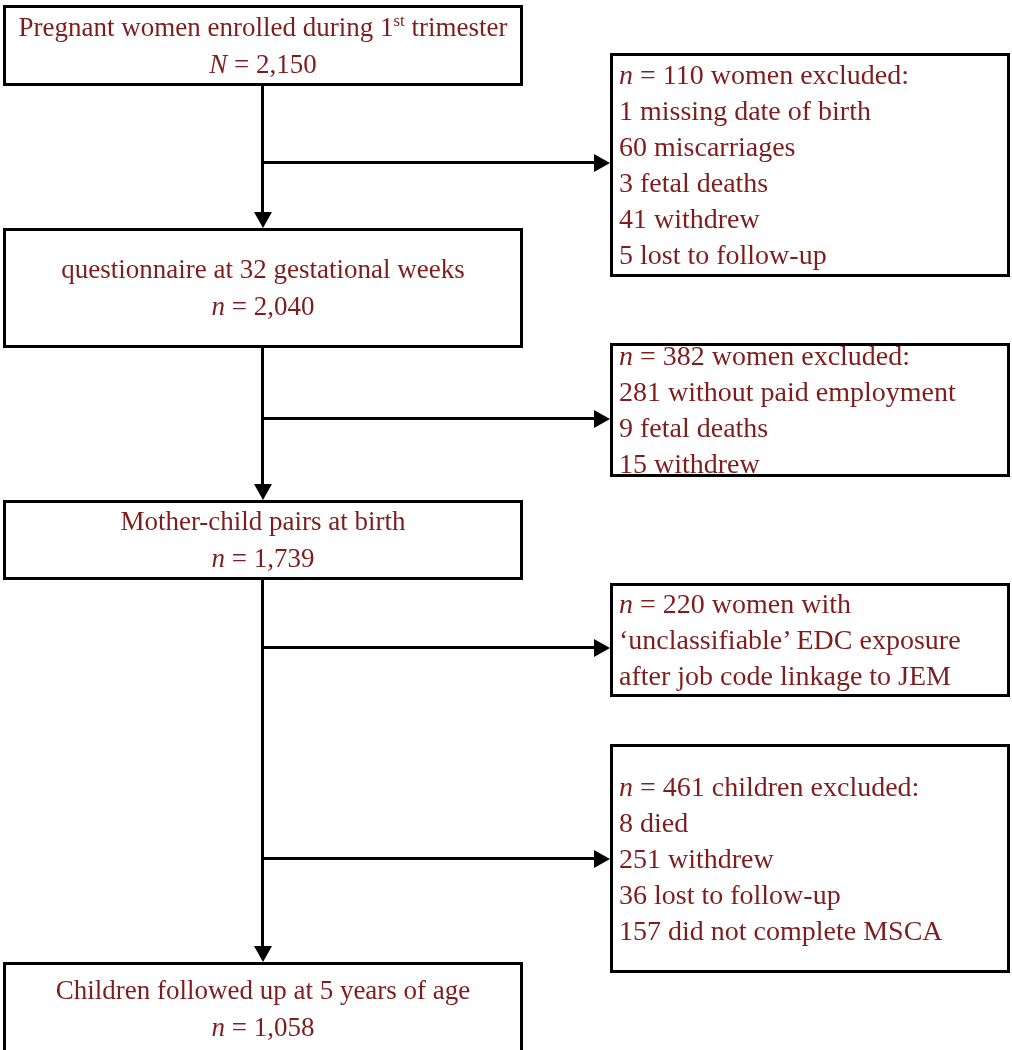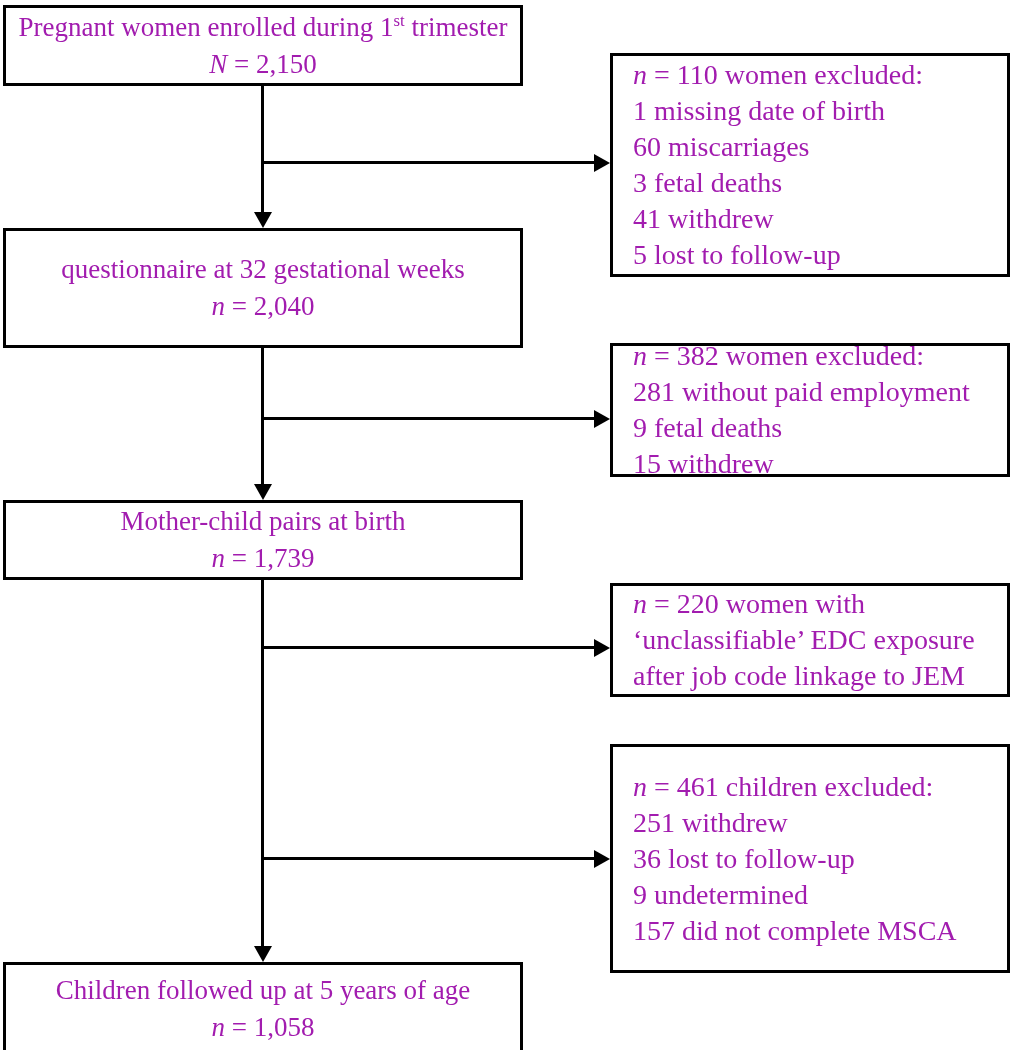--- a/index.html
+++ b/index.html
@@ -13,7 +13,7 @@
     height: 1050px;
     background: #ffffff;
     font-family: "Liberation Serif", "DejaVu Serif", serif;
-    color: #a21caf;
+    color: #7f1d1d;
   }
   .box {
     position: absolute;

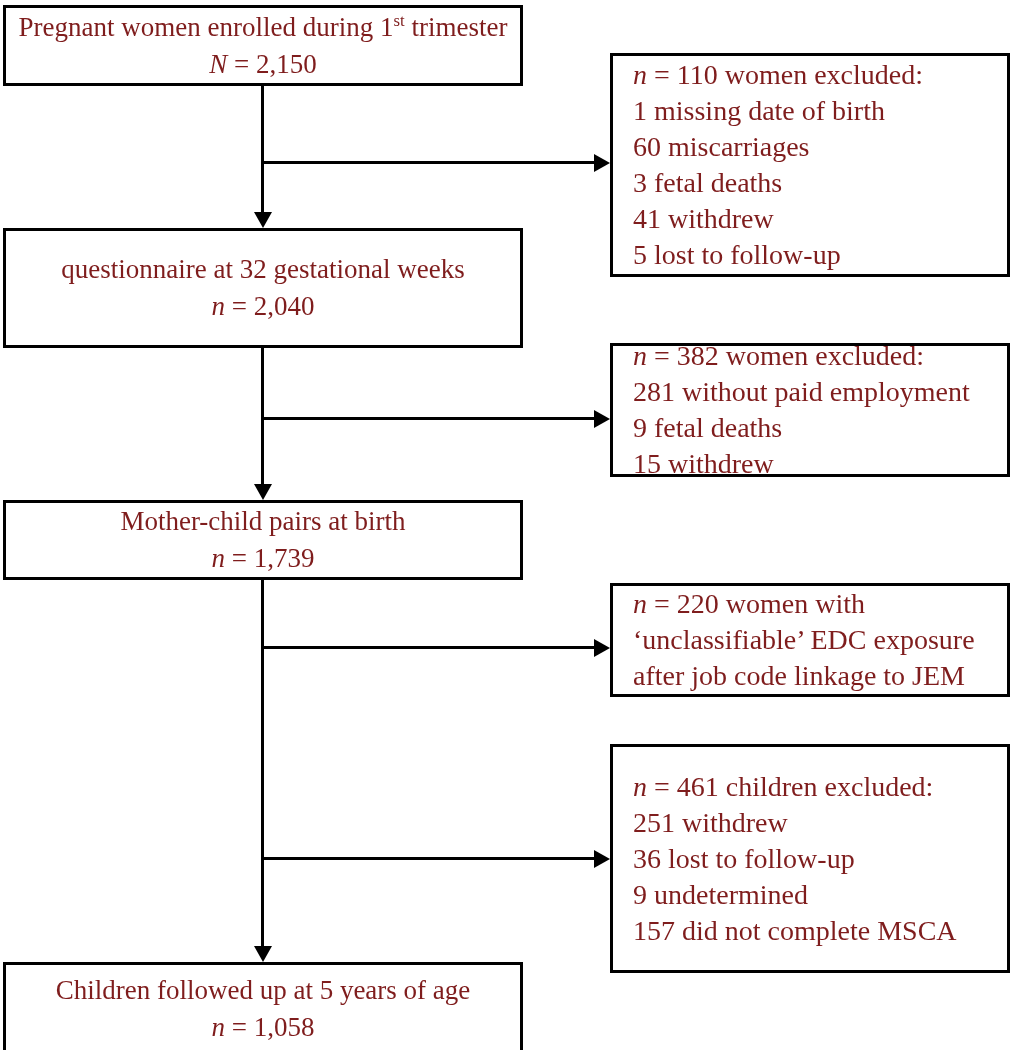--- a/index.html
+++ b/index.html
@@ -37,7 +37,7 @@
     text-align: left;
     font-size: 28px;
     line-height: 36px;
-    padding-left: 20px;
+    padding-left: 6px;
     padding-right: 6px;
   }
   .box .bline { white-space: nowrap; }

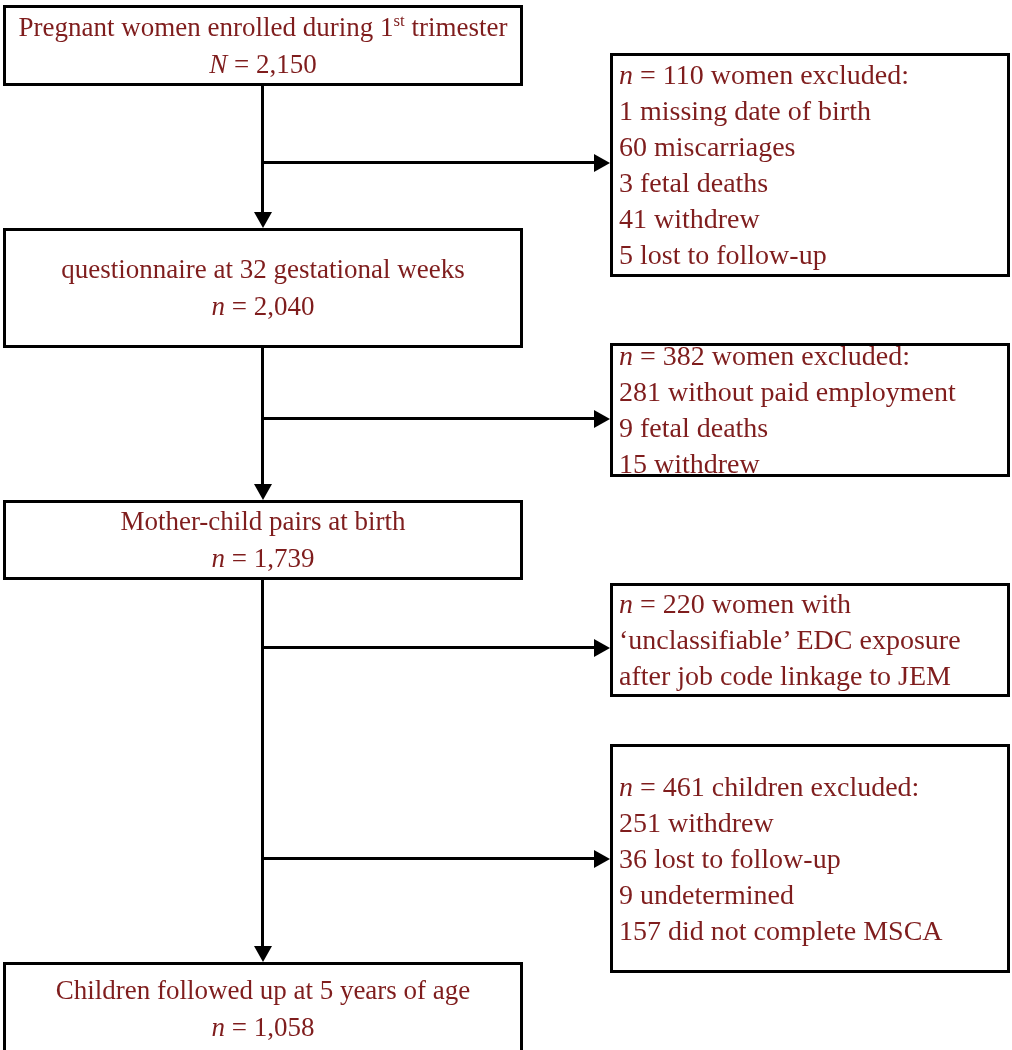--- a/index.html
+++ b/index.html
@@ -121,6 +121,7 @@
 
   <div class="box side" style="top:744px;height:229px">
     <div class="bline"><span class="nvar">n</span><span> = 461 children excluded:</span></div>
+    <div class="bline">8 died</div>
     <div class="bline">251 withdrew</div>
     <div class="bline">36 lost to follow-up</div>
     <div class="bline">9 undetermined</div>

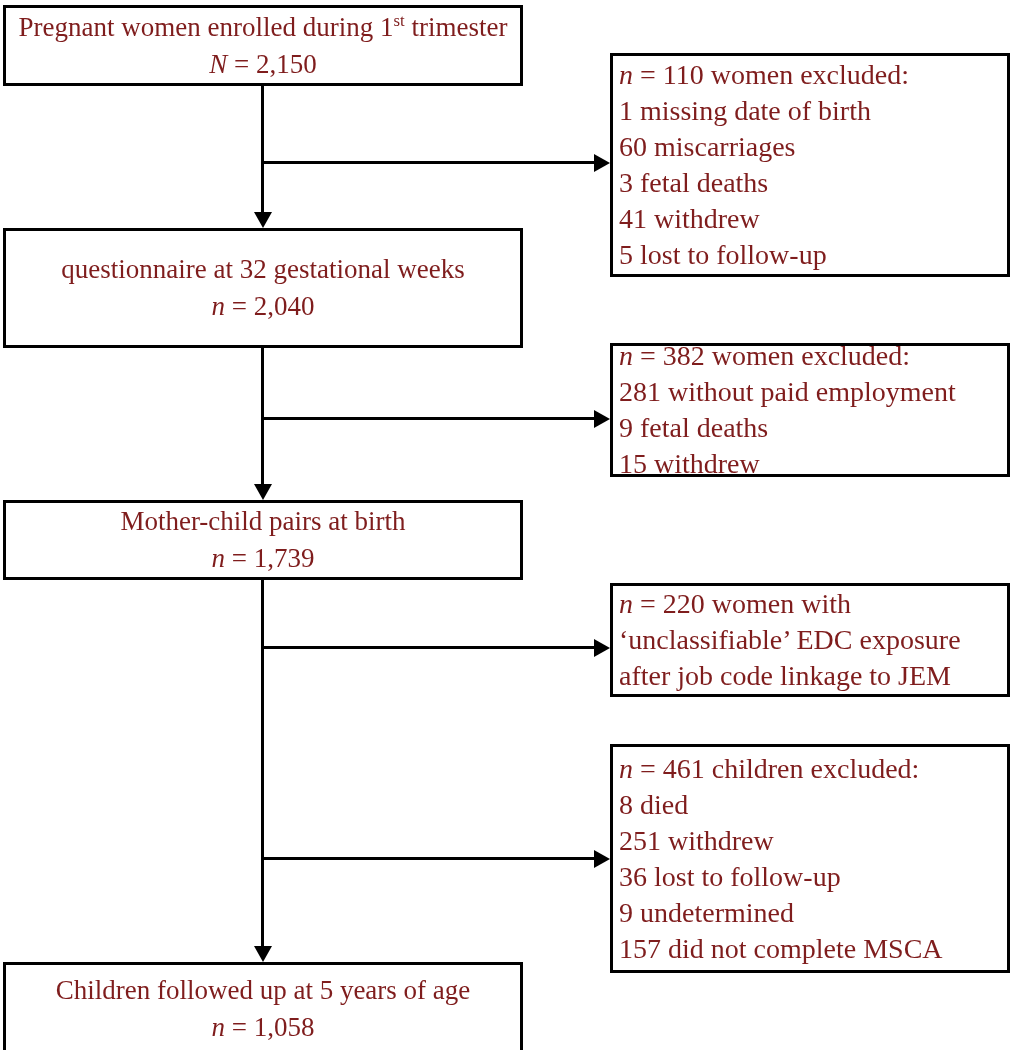--- a/index.html
+++ b/index.html
@@ -124,7 +124,6 @@
     <div class="bline">8 died</div>
     <div class="bline">251 withdrew</div>
     <div class="bline">36 lost to follow-up</div>
-    <div class="bline">9 undetermined</div>
     <div class="bline">157 did not complete MSCA</div>
   </div>
 

